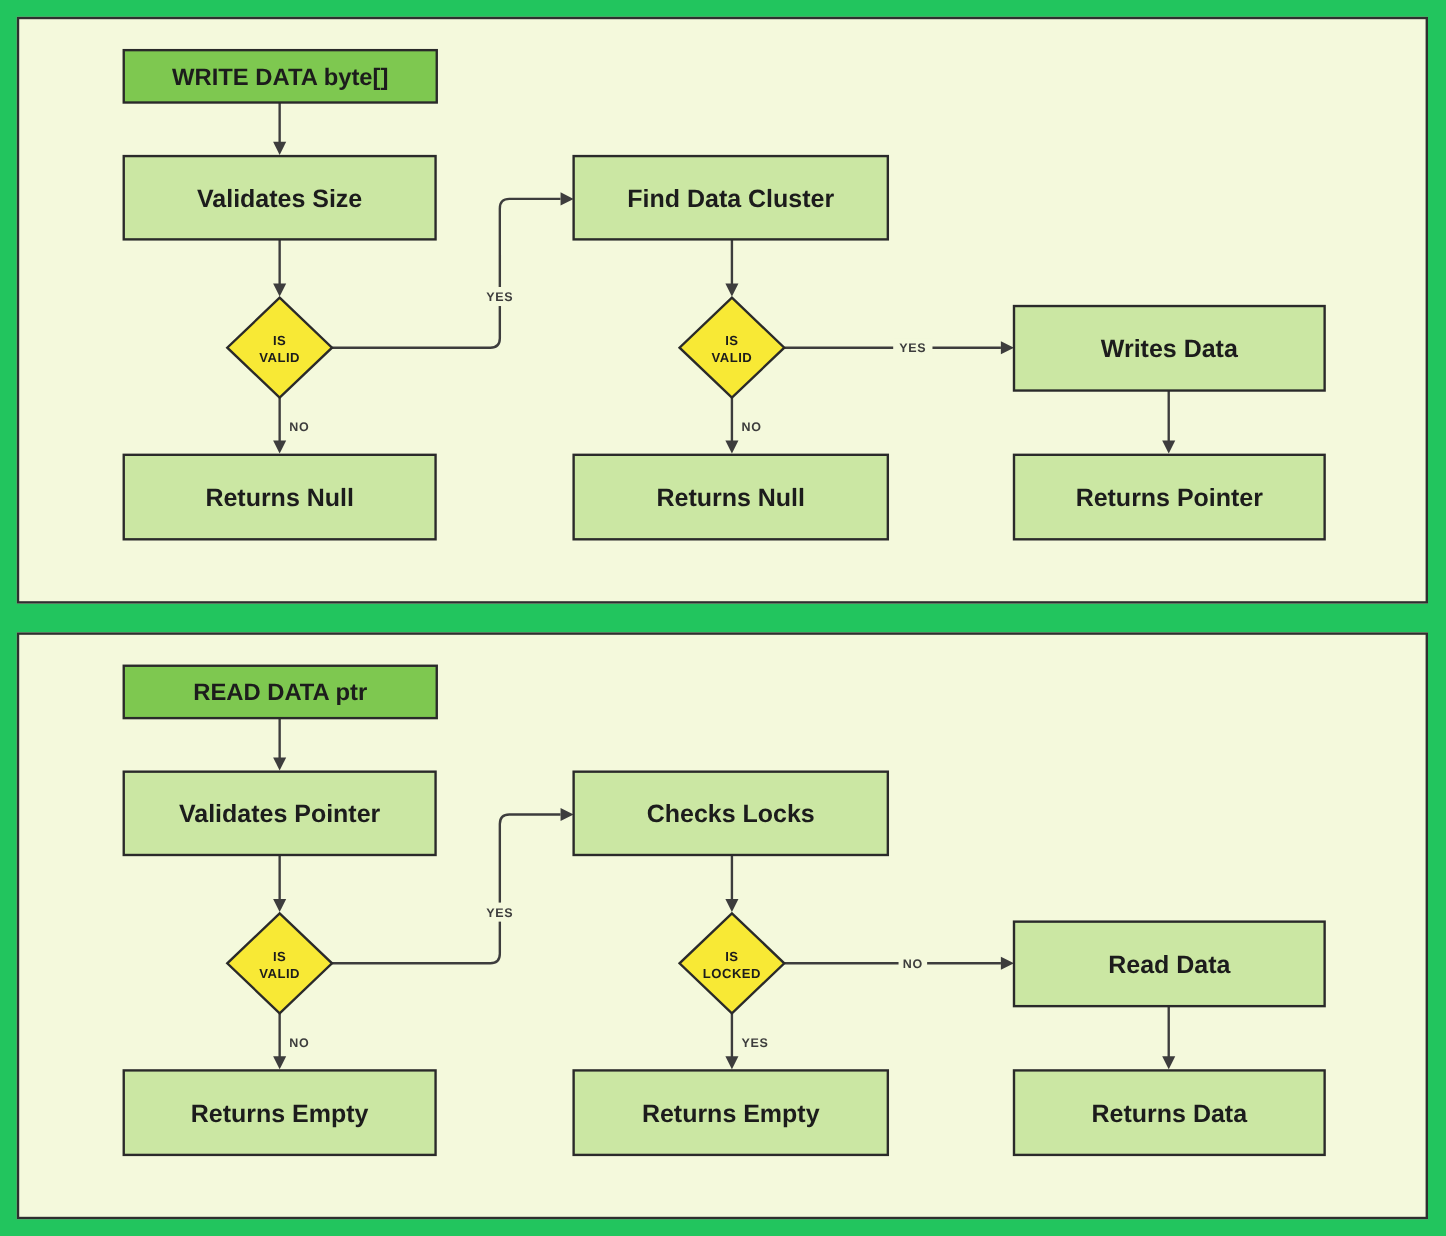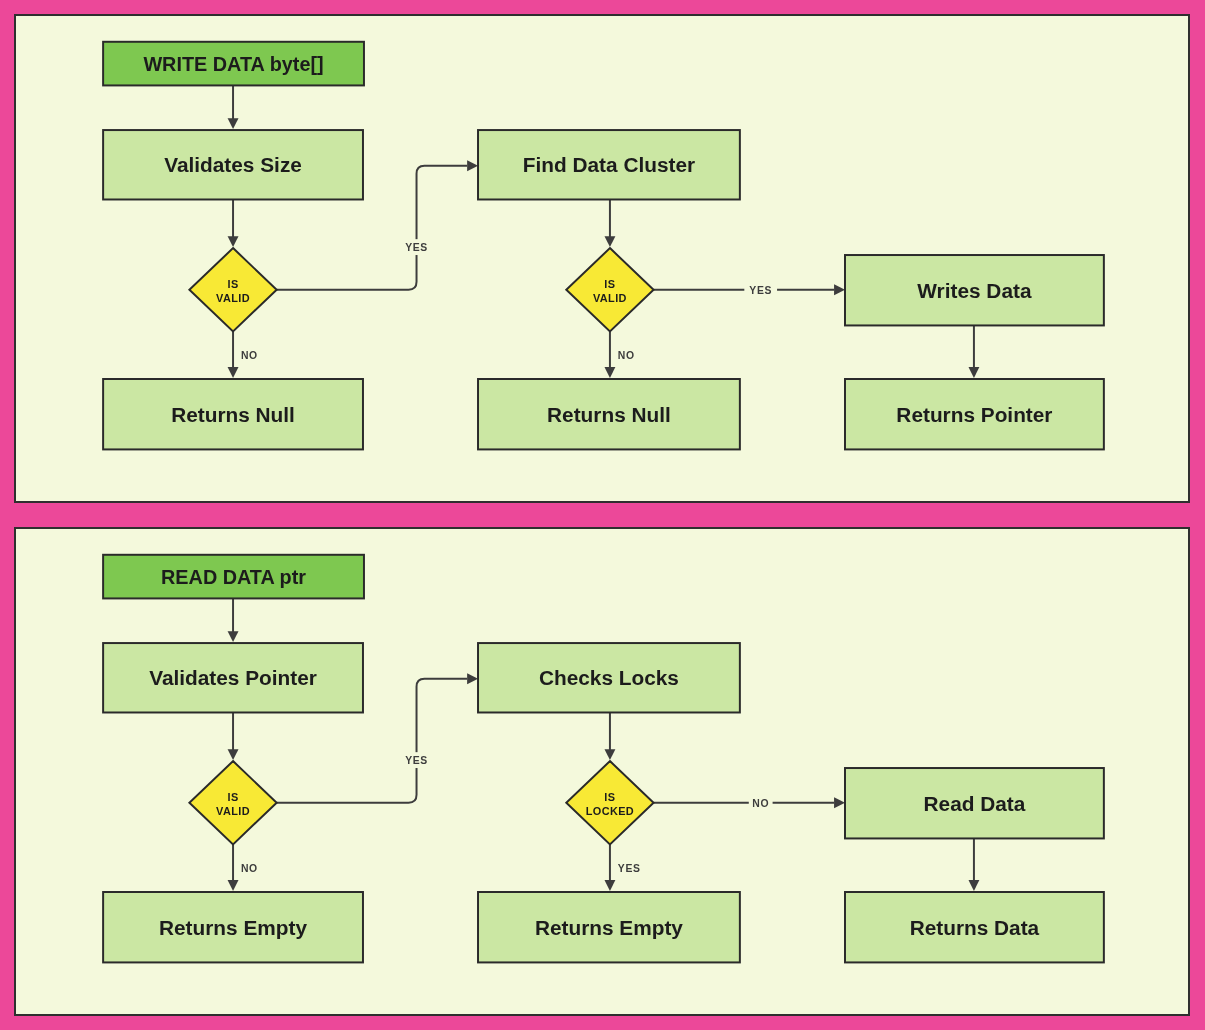--- a/index.html
+++ b/index.html
@@ -15,7 +15,7 @@
     position: relative;
     width: 1205px;
     height: 1030px;
-    background: #ec4899;
+    background: #22c55e;
   }
   .panel {
     position: absolute;

